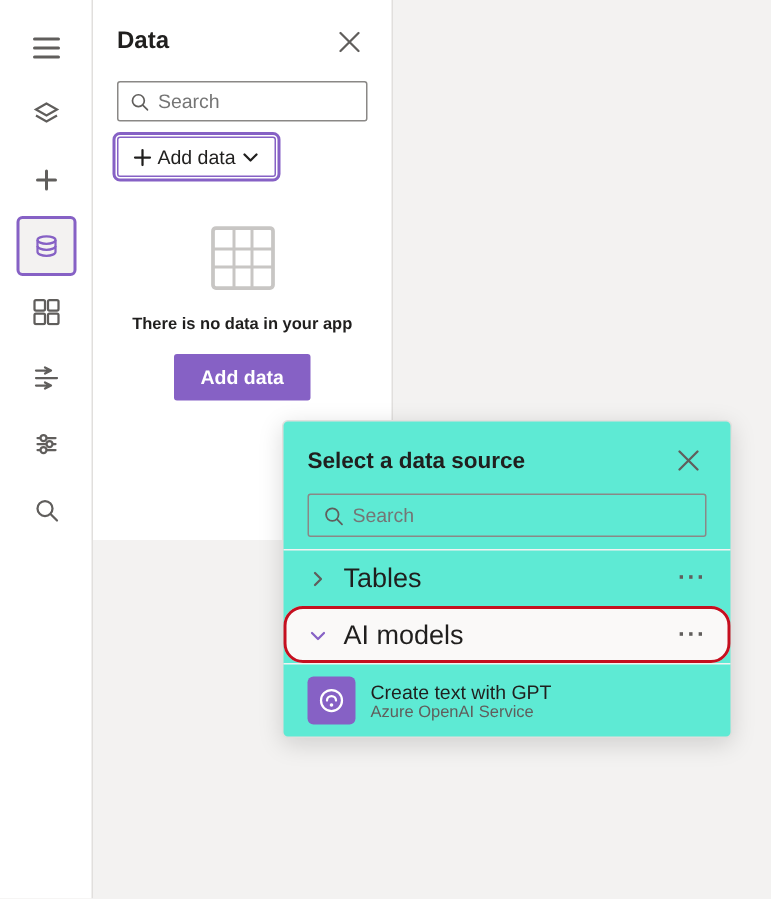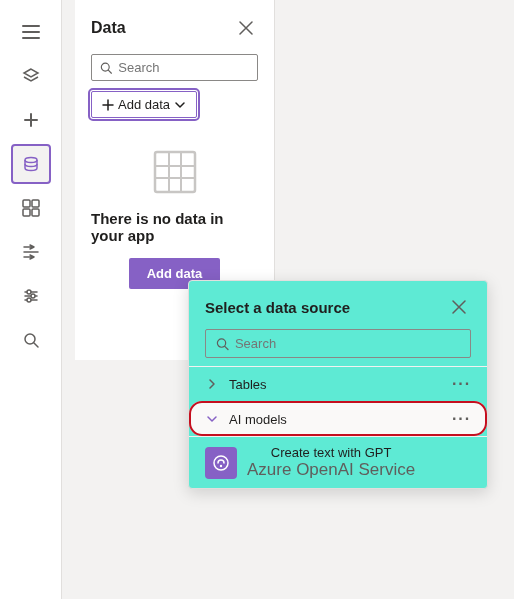--- a/index.html
+++ b/index.html
@@ -53,7 +53,7 @@
     
     .data-panel {
       position: absolute;
-      left: 75px;
+      left: 62px;
       top: 0;
       width: 200px;
       height: 360px;

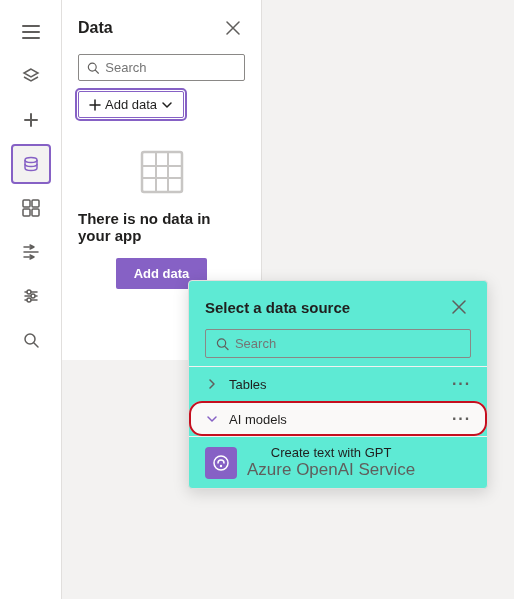--- a/index.html
+++ b/index.html
@@ -138,10 +138,10 @@
     }
 
     .empty-text {
-      font-size: 15px;
+      font-size: 11px;
       font-weight: 600;
       color: #201f1e;
-      text-align: left;
+      text-align: right;
     }
 
     .add-data-purple-btn {

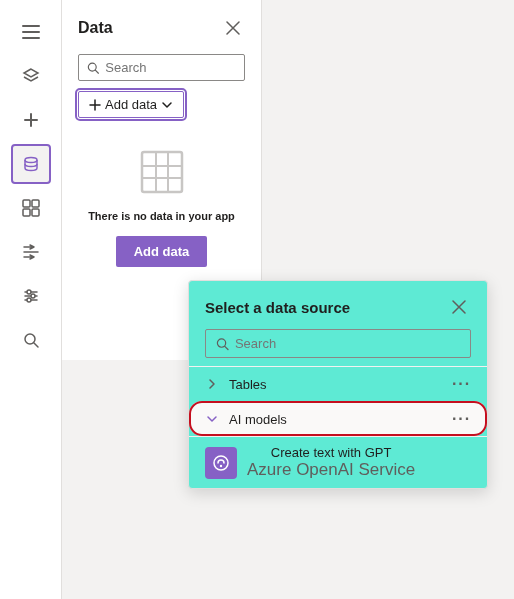--- a/index.html
+++ b/index.html
@@ -216,7 +216,7 @@
     }
 
     .source-item-label {
-      font-size: 13px;
+      font-size: 18px;
       color: #201f1e;
       font-weight: 500;
     }

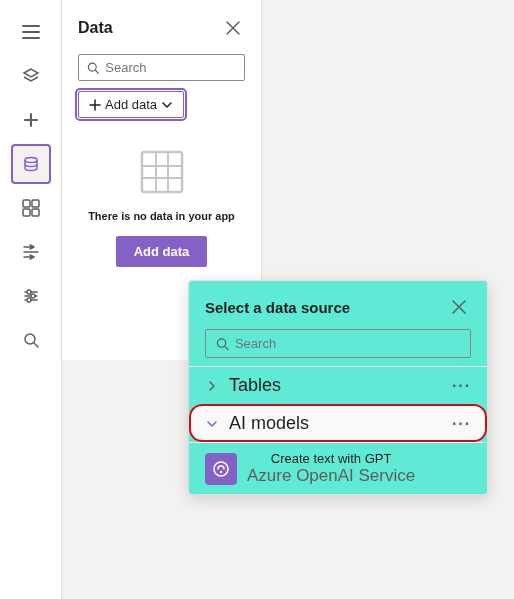--- a/index.html
+++ b/index.html
@@ -252,7 +252,6 @@
       gap: 10px;
       border-top: 1px solid #f3f2f1;
       cursor: pointer;
-      text-align: center;
     }
 
     .sub-item-icon {

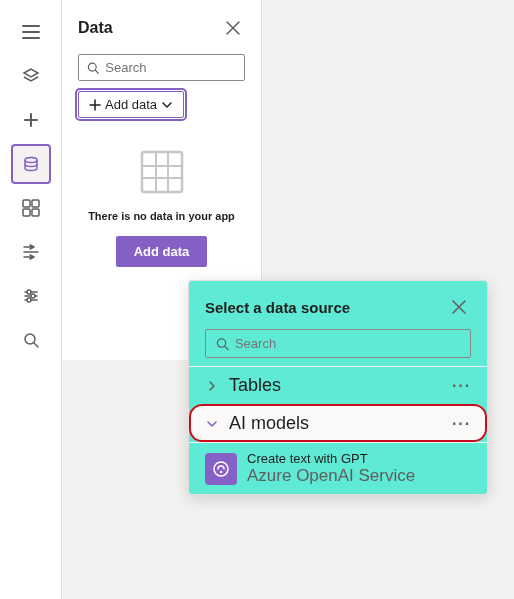--- a/index.html
+++ b/index.html
@@ -272,7 +272,7 @@
     }
 
     .sub-item-text .subtitle {
-      font-size: 17px;
+      font-size: 11px;
       color: #605e5c;
     }
 

